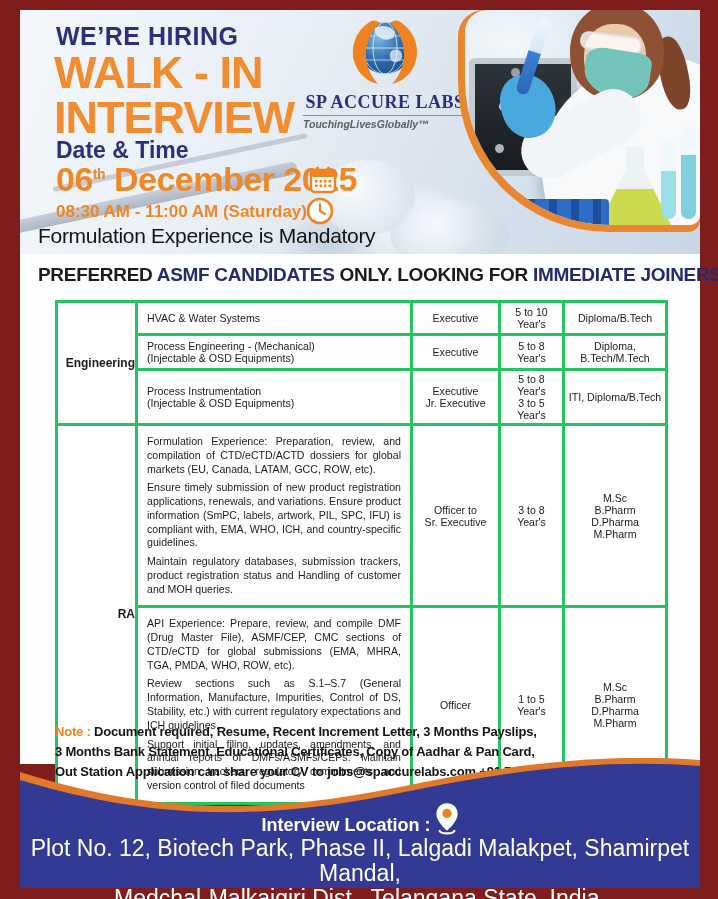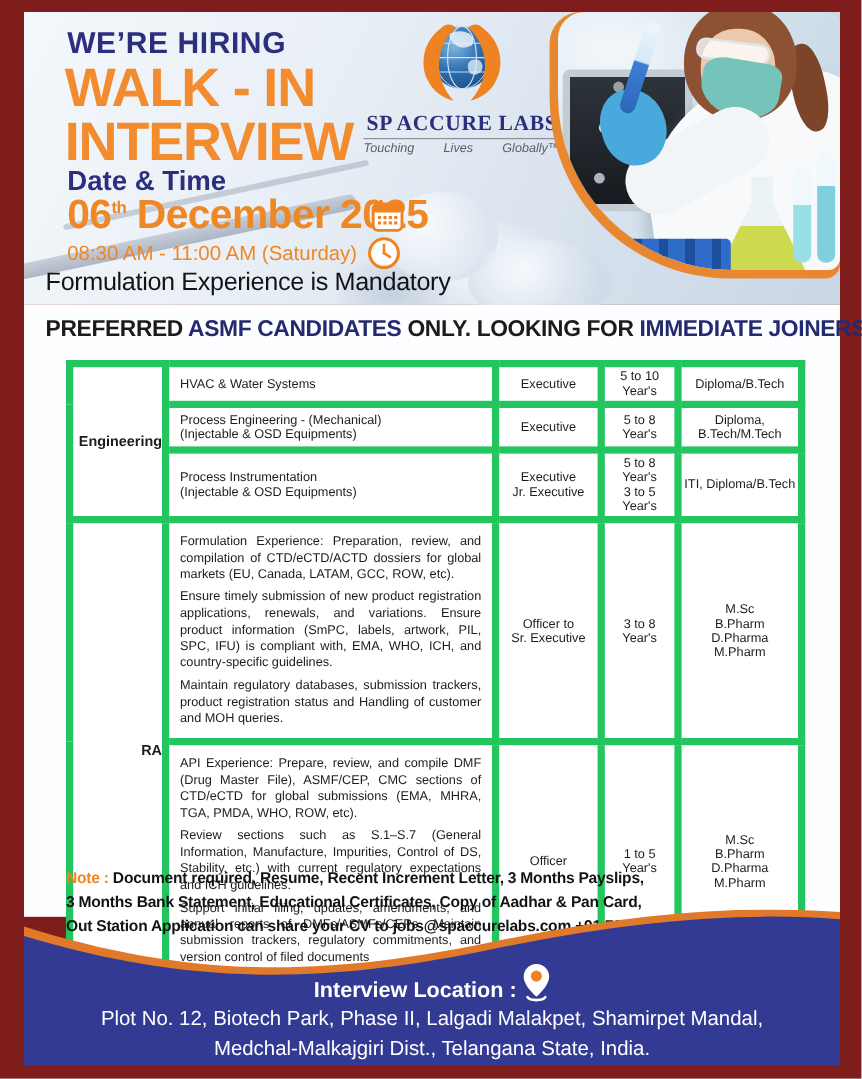--- a/index.html
+++ b/index.html
@@ -33,7 +33,7 @@
   
   .logo { position:absolute; left:283px; top:4px; width:164px; text-align:center; }
   .logo-name { font-family:"Liberation Serif", serif; font-weight:bold; font-size:18px; color:#2b2f7d; letter-spacing:.5px; white-space:nowrap; }
-  .logo-tagline { display:flex; justify-content:space-between; border-top:1px solid #8a8f99; margin-top:2px; padding-top:2px; font-style:italic; font-size:10.5px; color:#5a6068; }
+  .logo-tagline { display:flex; border-top:1px solid #8a8f99; margin-top:2px; padding-top:2px; font-style:italic; font-size:10.5px; color:#5a6068;font-weight:bold; }
 
   
   .photo-outer { position:absolute; top:0; right:0; width:242px; height:222px; }

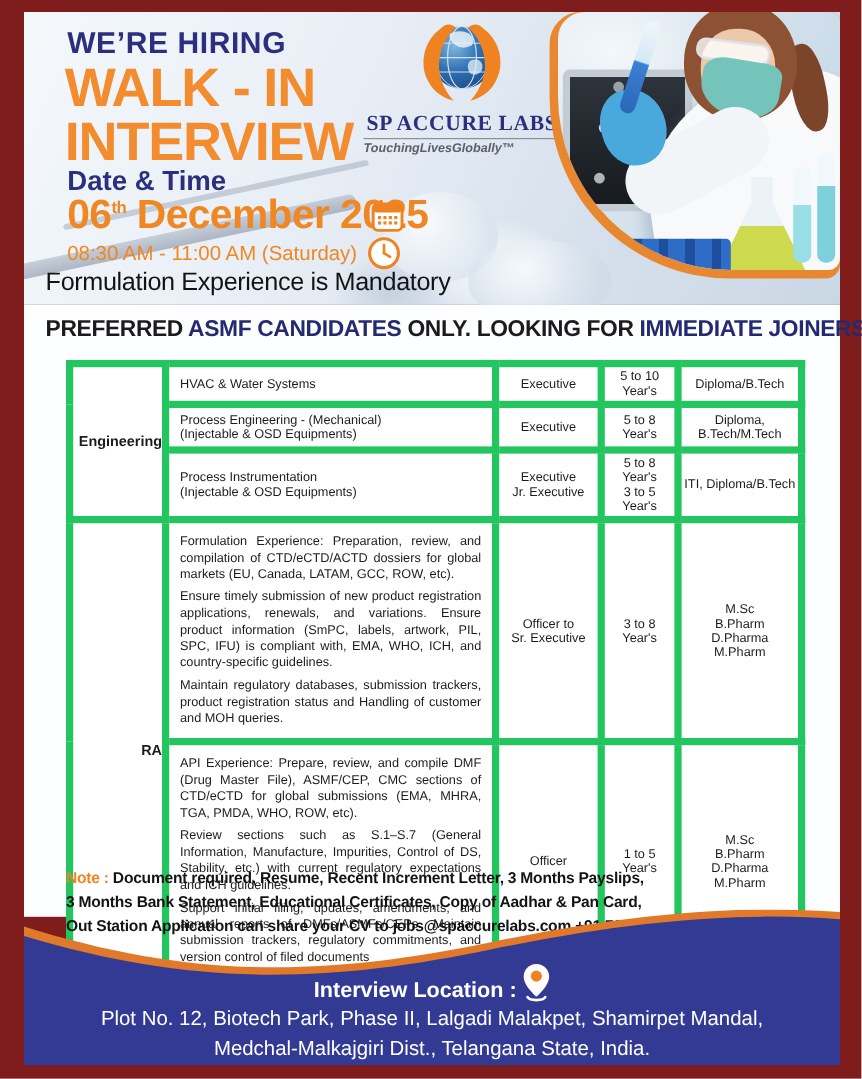--- a/index.html
+++ b/index.html
@@ -25,7 +25,7 @@
   .datetime-label { position:absolute; left:36px; top:127px; font-size:23px; font-weight:bold; color:#2b2f7d; }
   .date-line { position:absolute; left:36px; top:150px; font-size:34px; font-weight:bold; color:#ef8725; letter-spacing:-.5px; }
   .date-line sup { font-size:14px; }
-  .time-line { position:absolute; left:36px; top:192px; font-size:17px; font-weight:normal; color:#ef8725; }
+  .time-line { position:absolute; left:36px; top:192px; font-size:17px; font-weight:bold; color:#ef8725; }
   .cal-icon { position:absolute; left:288px; top:155px; }
   .clock-icon { position:absolute; left:285px; top:186px; }
   .mandatory { position:absolute; left:18px; top:214px; font-size:21px; color:#131313; letter-spacing:-.3px; }

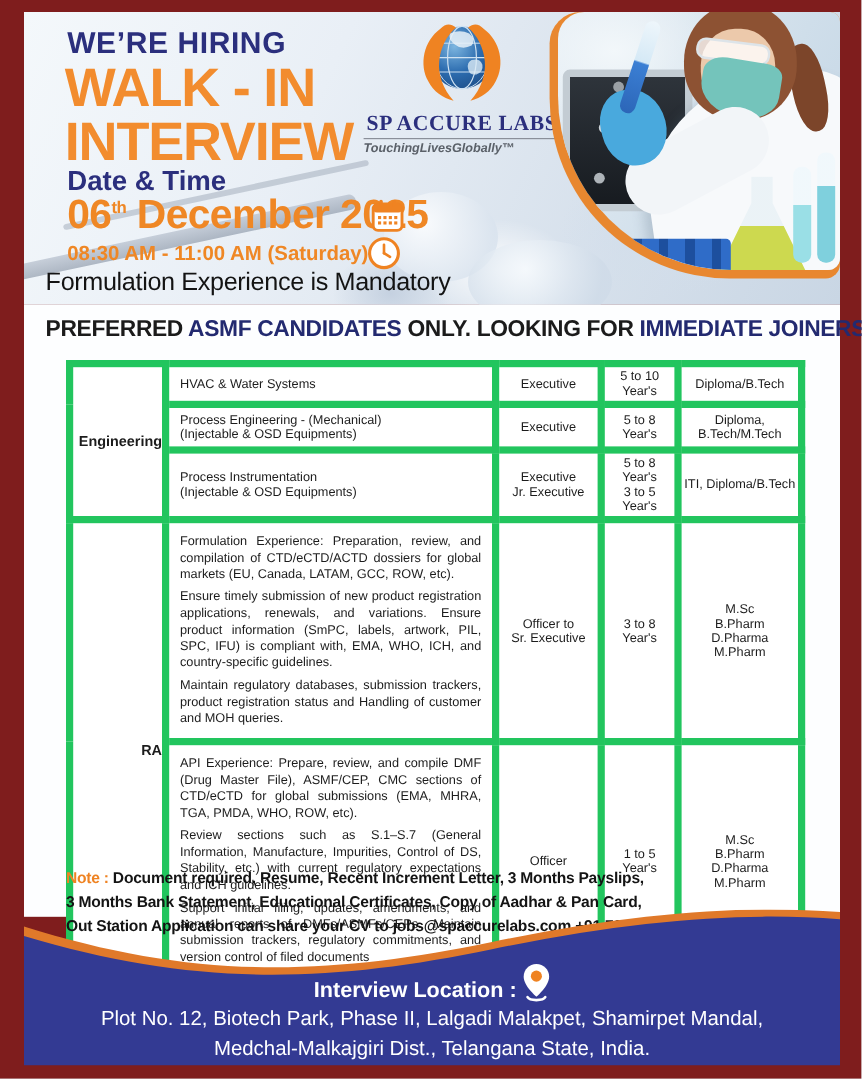--- a/index.html
+++ b/index.html
@@ -67,7 +67,7 @@
   .preferred .em { color:#232a70; }
 
   table.jobs { position:absolute; left:35px; top:46px; width:610px; border-collapse:collapse; table-layout:fixed; background:#fff; }
-  table.jobs td { border:6px solid #22c55e; vertical-align:middle; color:#1c1c1c; }
+  table.jobs td { border:3px solid #22c55e; vertical-align:middle; color:#1c1c1c; }
   td.dept { text-align:right; font-weight:bold; font-size:12px; }
   td.desc { padding:4px 9px; font-size:10.6px; }
   td.desc .bt { font-weight:normal; }

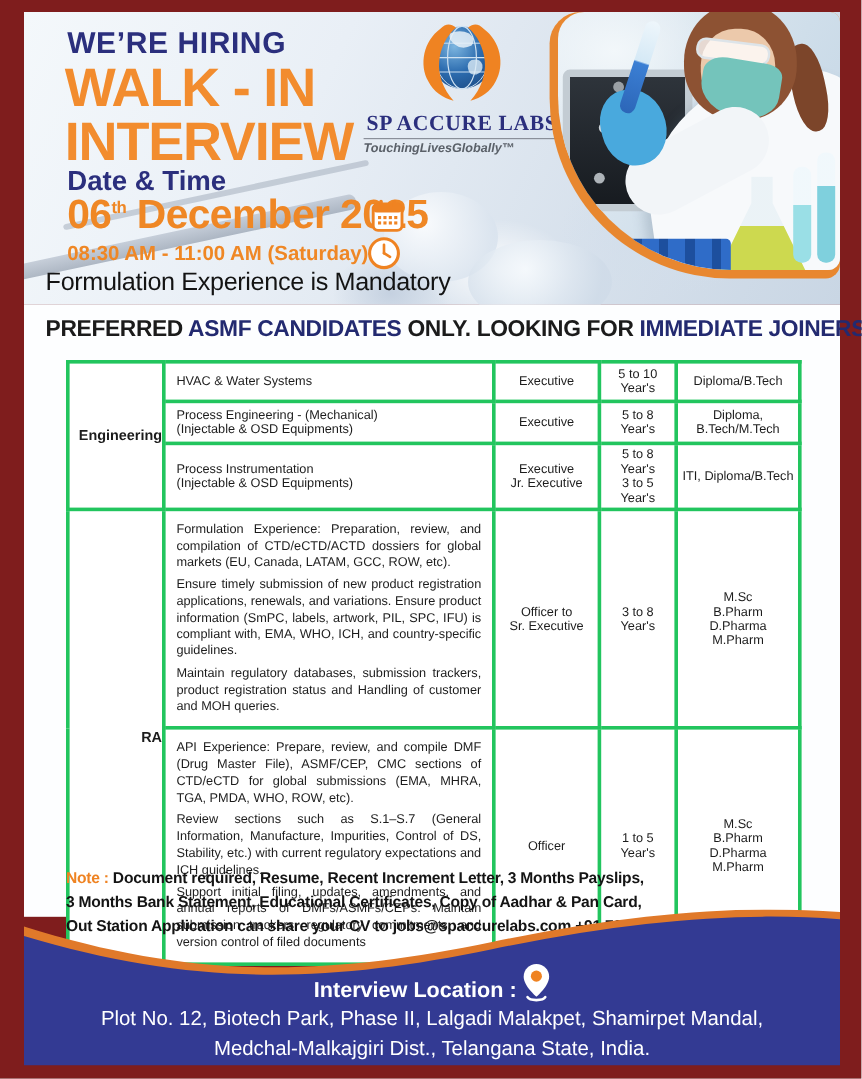--- a/index.html
+++ b/index.html
@@ -86,7 +86,7 @@
   .footer-text { position:absolute; left:0; right:0; top:44px; text-align:center; color:#ffffff; }
   .loc-row { display:flex; justify-content:center; align-items:flex-end; gap:4px; height:34px; }
   .loc-label { font-size:18px; font-weight:bold; line-height:22px; }
-  .addr { font-size:17px; line-height:25px; }
+  .addr { font-size:23px; line-height:25px; }
 </style>
 </head>
 <body>

